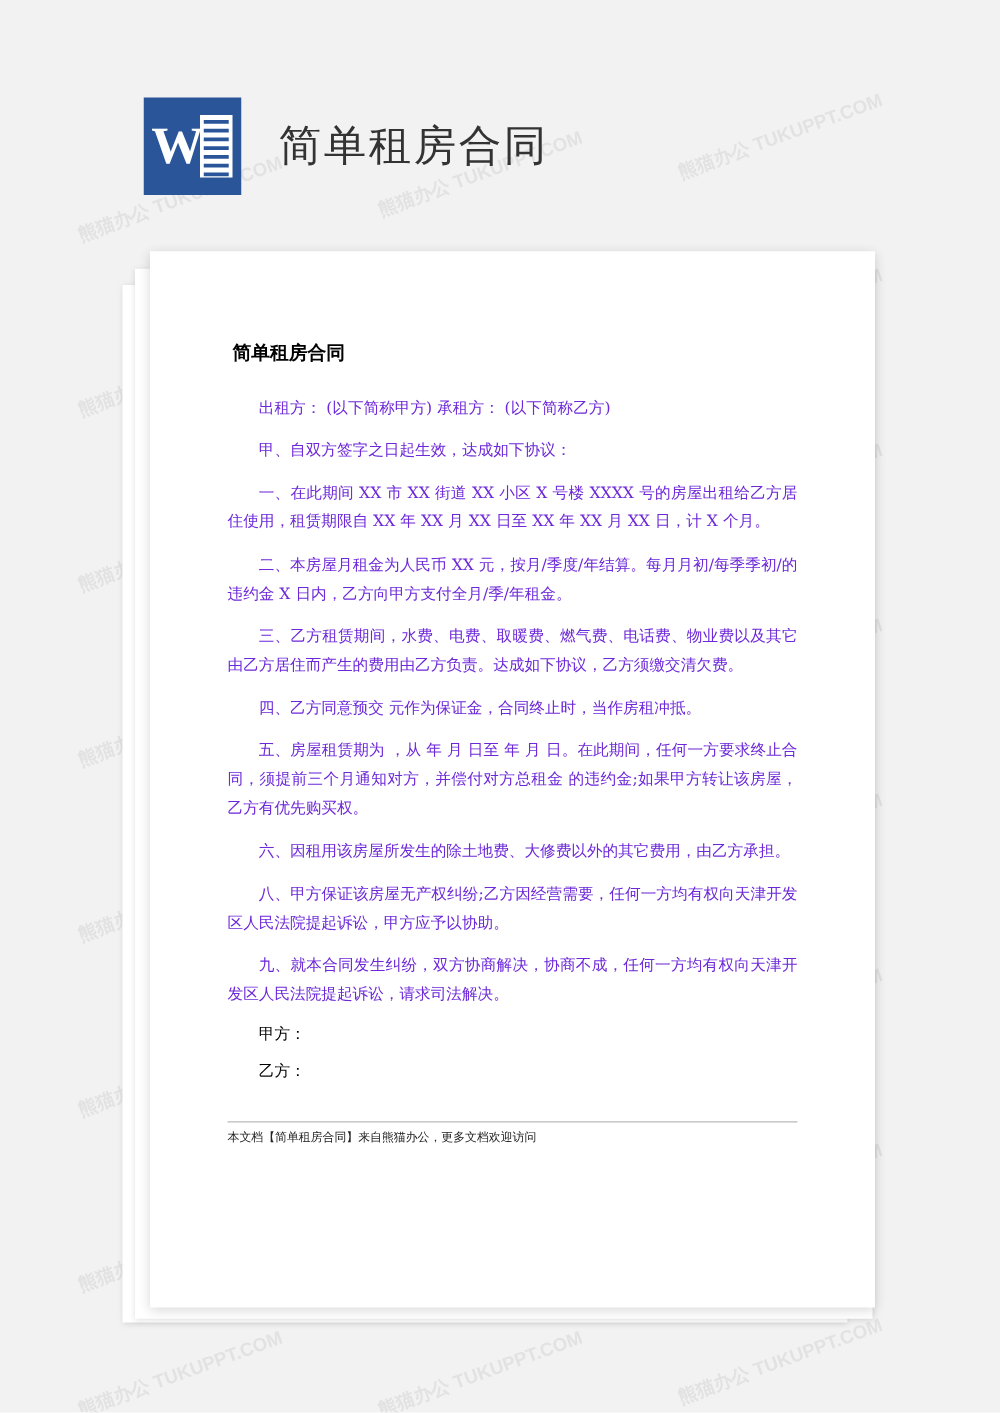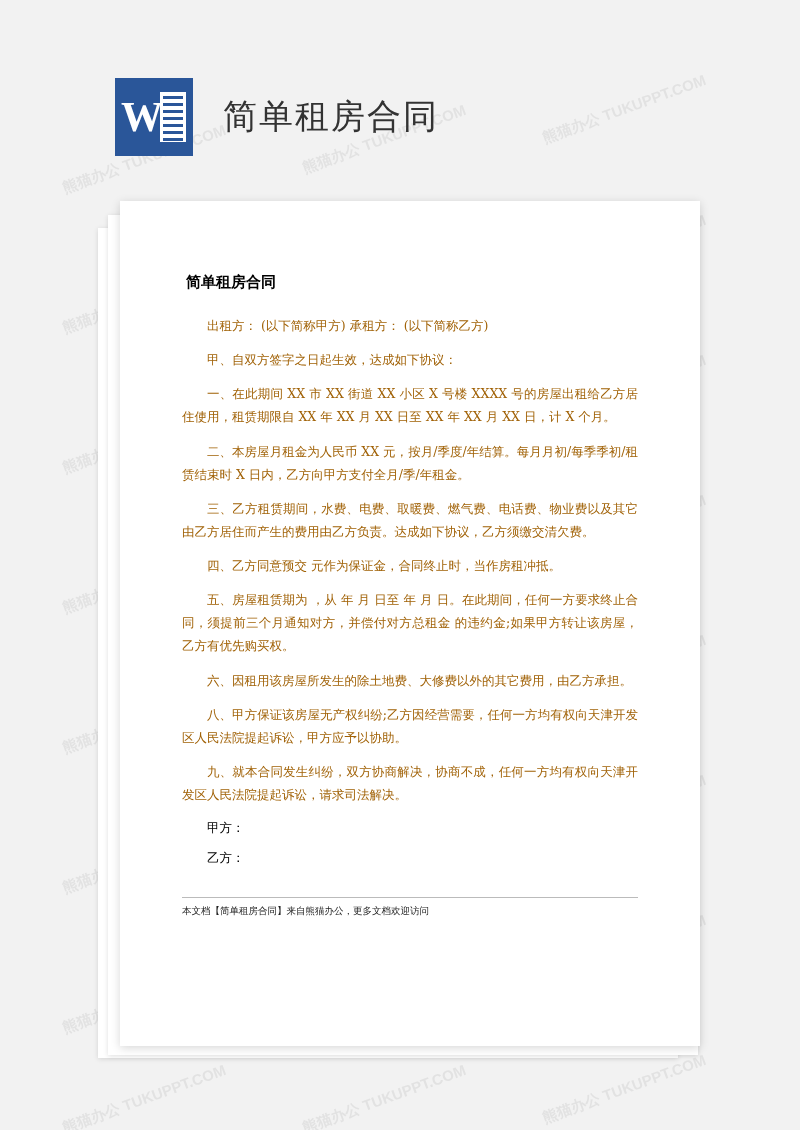--- a/index.html
+++ b/index.html
@@ -126,7 +126,7 @@
   .doc-p {
     font-size: 12.5px;
     line-height: 1.85;
-    color: #a16207;
+    color: #6d28d9;
     font-family: "DejaVu Serif", serif;
     margin: 0 0 11px 0;
     text-align: justify;

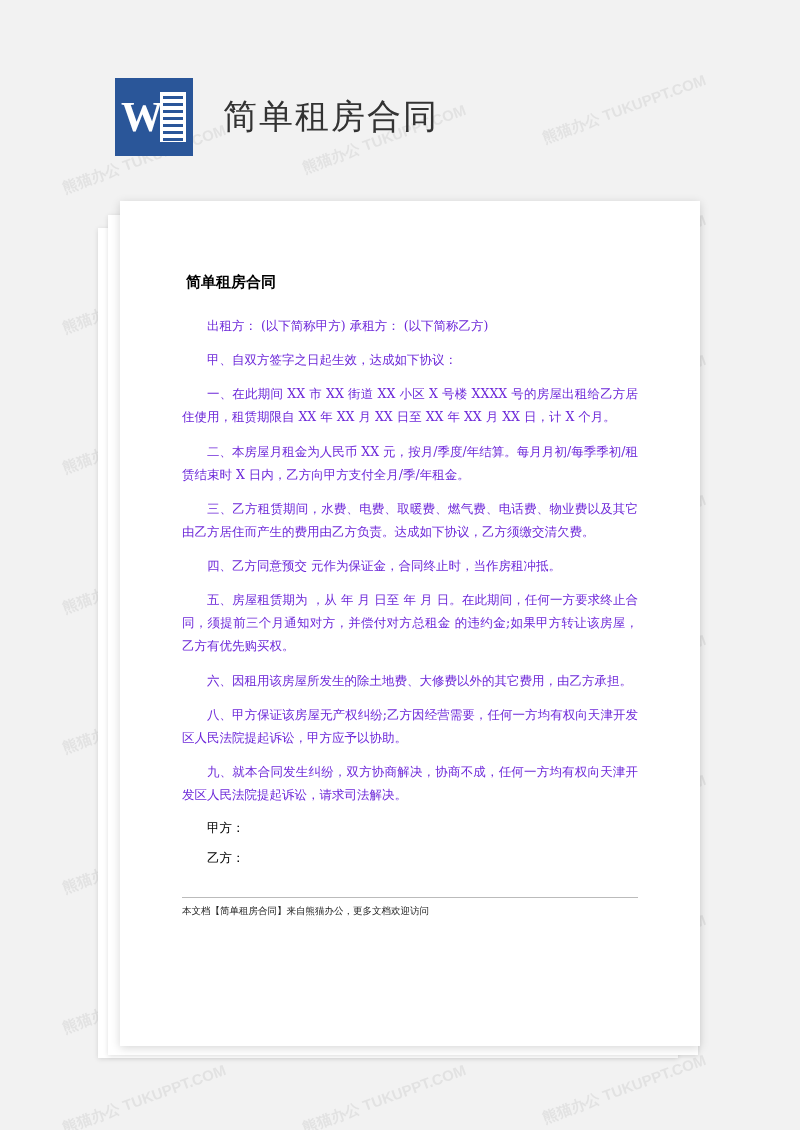--- a/index.html
+++ b/index.html
@@ -209,7 +209,7 @@
 
   <div class="doc-p">甲、自双方签字之日起生效，达成如下协议：</div>
   <div class="doc-p">一、在此期间 XX 市 XX 街道 XX 小区 X 号楼 XXXX 号的房屋出租给乙方居住使用，租赁期限自 XX 年 XX 月 XX 日至 XX 年 XX 月 XX 日，计 X 个月。</div>
-  <div class="doc-p">二、本房屋月租金为人民币 XX 元，按月/季度/年结算。每月月初/每季季初/租赁结束时 X 日内，乙方向甲方支付全月/季/年租金。</div>
+  <div class="doc-p">二、本房屋月租金为人民币 XX 元，按月/季度/年结算。每月月初/每季季初/的违约金 X 日内，乙方向甲方支付全月/季/年租金。</div>
   <div class="doc-p">三、乙方租赁期间，水费、电费、取暖费、燃气费、电话费、物业费以及其它由乙方居住而产生的费用由乙方负责。达成如下协议，乙方须缴交清欠费。</div>
   <div class="doc-p">四、乙方同意预交    元作为保证金，合同终止时，当作房租冲抵。</div>
   <div class="doc-p">五、房屋租赁期为   ，从  年  月   日至  年  月  日。在此期间，任何一方要求终止合同，须提前三个月通知对方，并偿付对方总租金 的违约金;如果甲方转让该房屋，乙方有优先购买权。</div>

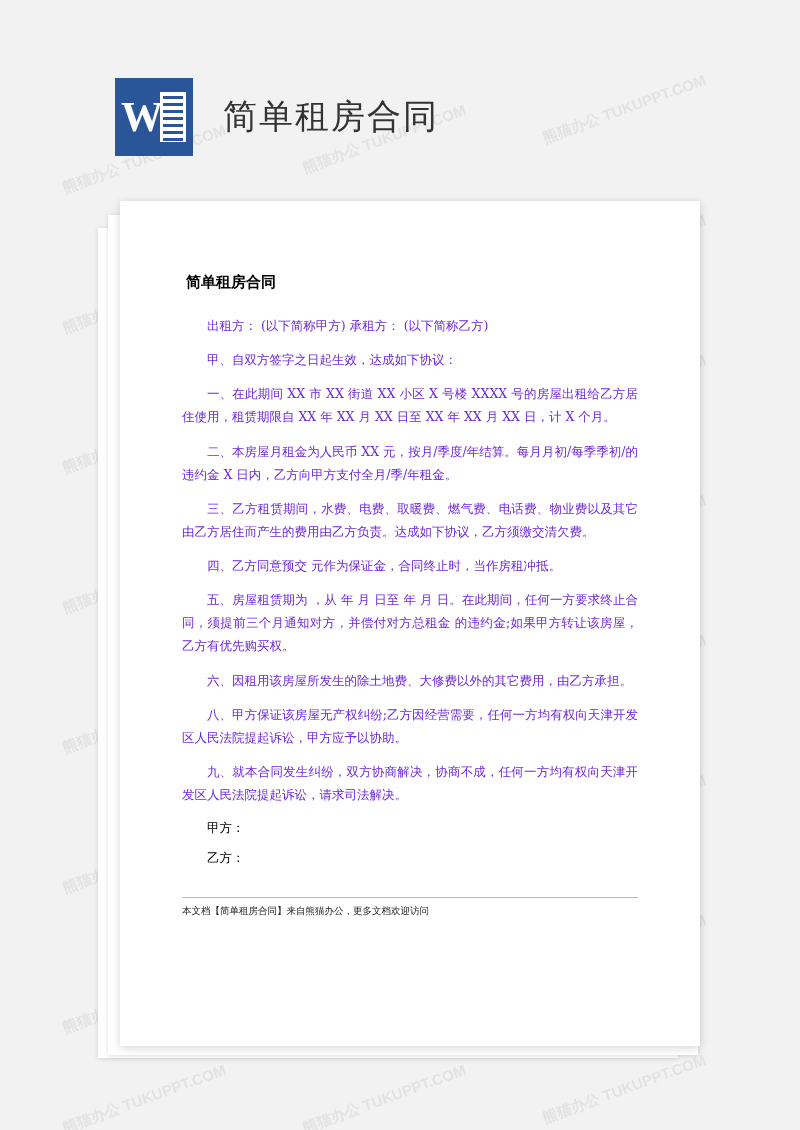--- a/index.html
+++ b/index.html
@@ -136,7 +136,7 @@
     font-size: 12.5px;
     line-height: 1.9;
     color: #000000;
-    font-family: Liberation Serif, serif;
+    font-family: Liberation Mono, monospace;
     margin: 0 0 6px 0;
     text-indent: 25px;
   }

